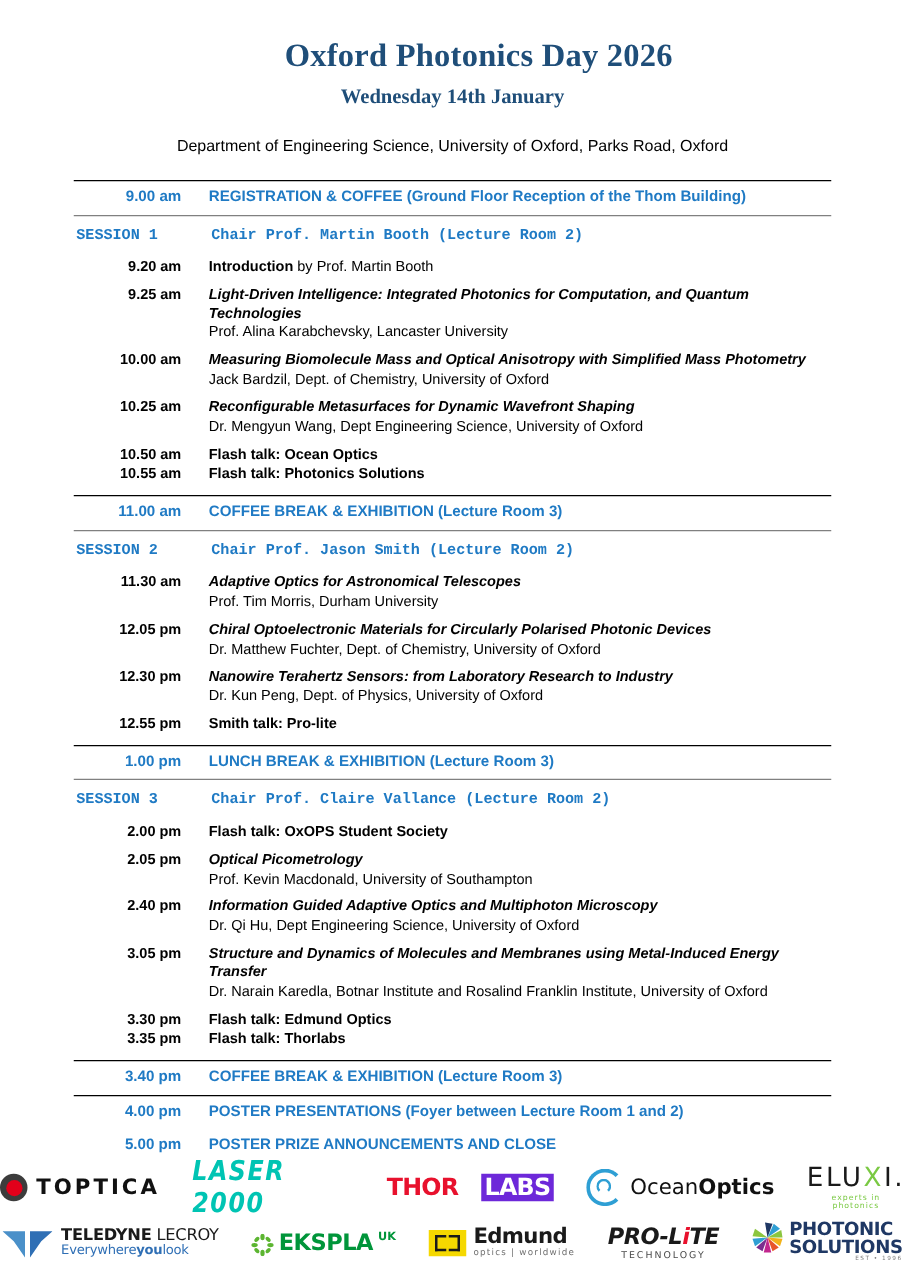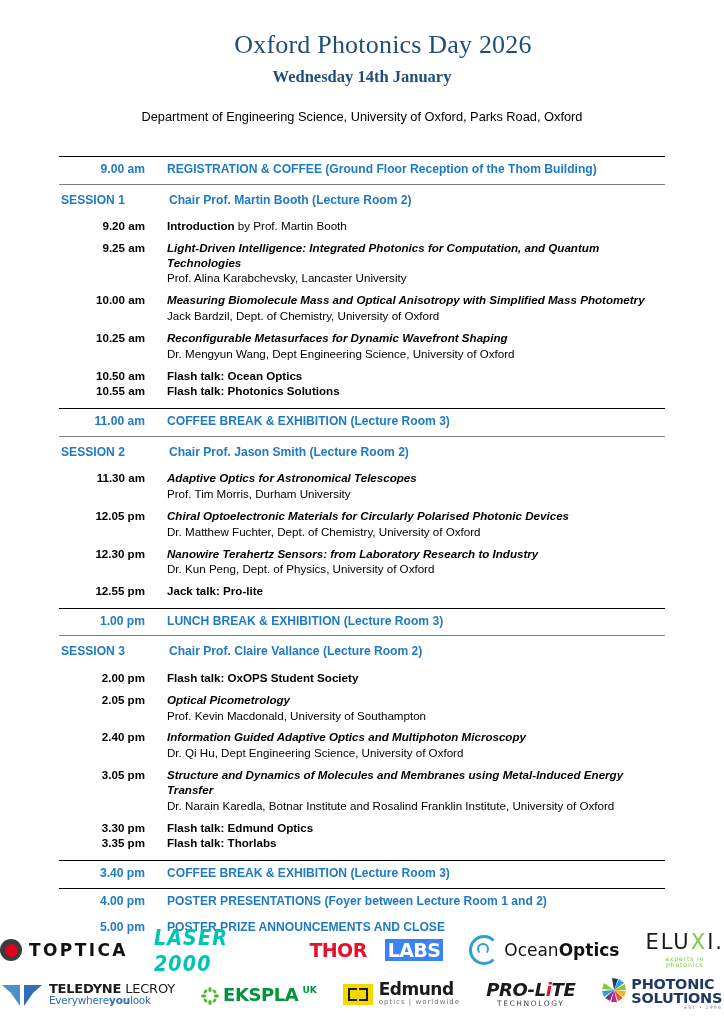--- a/index.html
+++ b/index.html
@@ -31,7 +31,7 @@
   }
   .doc-title {
     font-family: "Liberation Serif", serif;
-    font-weight: normal;
+    font-weight: bold;
     font-size: 26px;
     color: #1f4e79;
     letter-spacing: 0.2px;

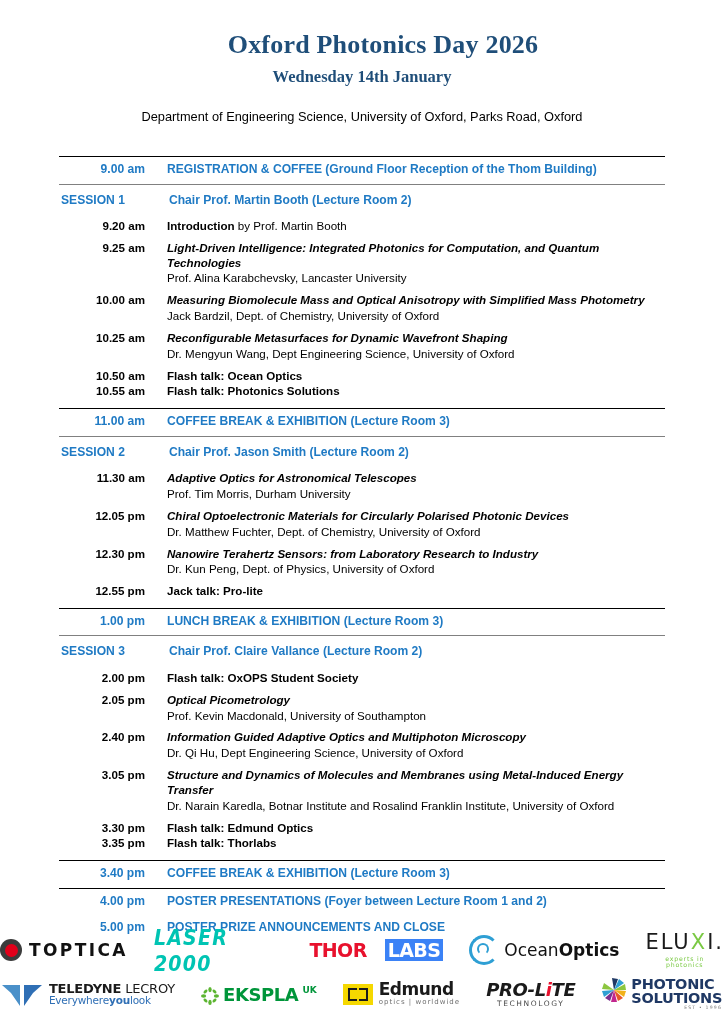--- a/index.html
+++ b/index.html
@@ -57,7 +57,7 @@
 
   
   .schedule {
-    margin: 32px auto 0 auto;
+    margin: 20px auto 0 auto;
     width: 606px;
   }
   .row {

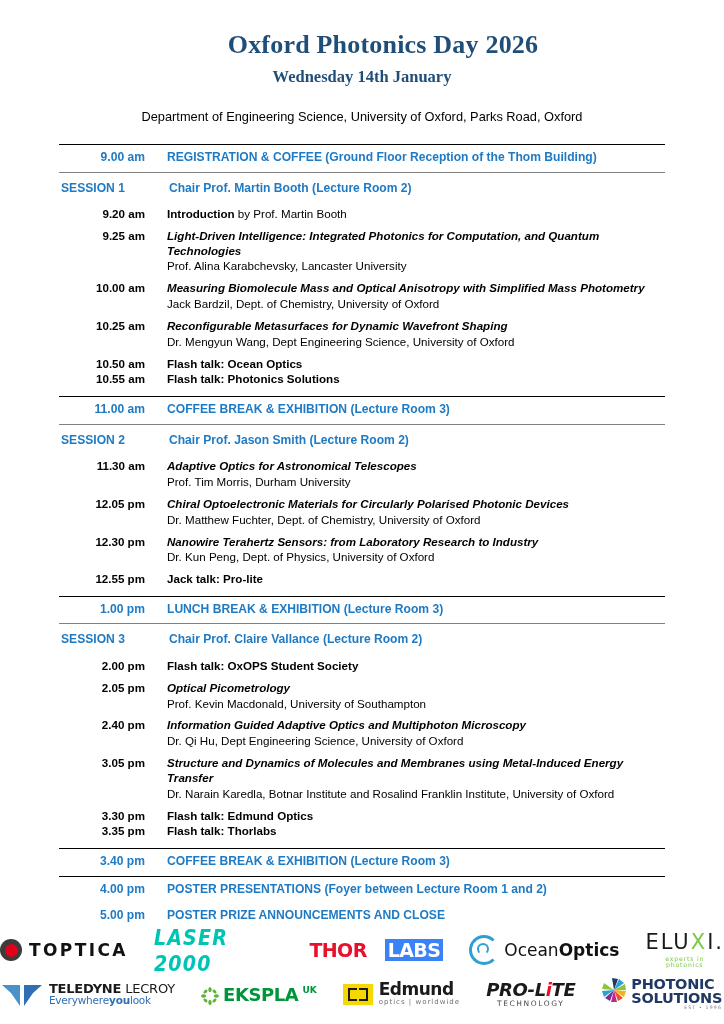--- a/index.html
+++ b/index.html
@@ -109,6 +109,7 @@
     color: #1f7ac4;
     font-weight: bold;
     font-size: 12.1px;
+    font-family: Liberation Mono, monospace;
   }
   .row.session .time {
     text-align: left;

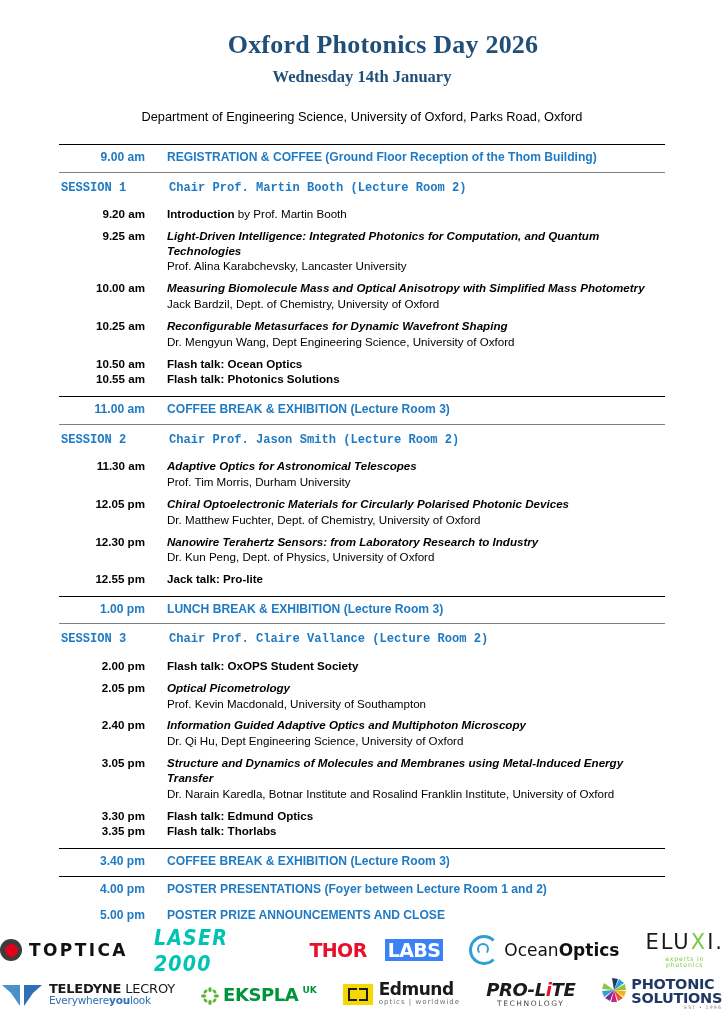--- a/index.html
+++ b/index.html
@@ -479,7 +479,7 @@
 
     <div class="row flash first">
       <div class="time">12.55 pm</div>
-      <div class="content flash-label">Jack talk: Pro-lite</div>
+      <div class="content flash-label">Smith talk: Pro-lite</div>
     </div>
 
     <div class="spacer-md"></div>

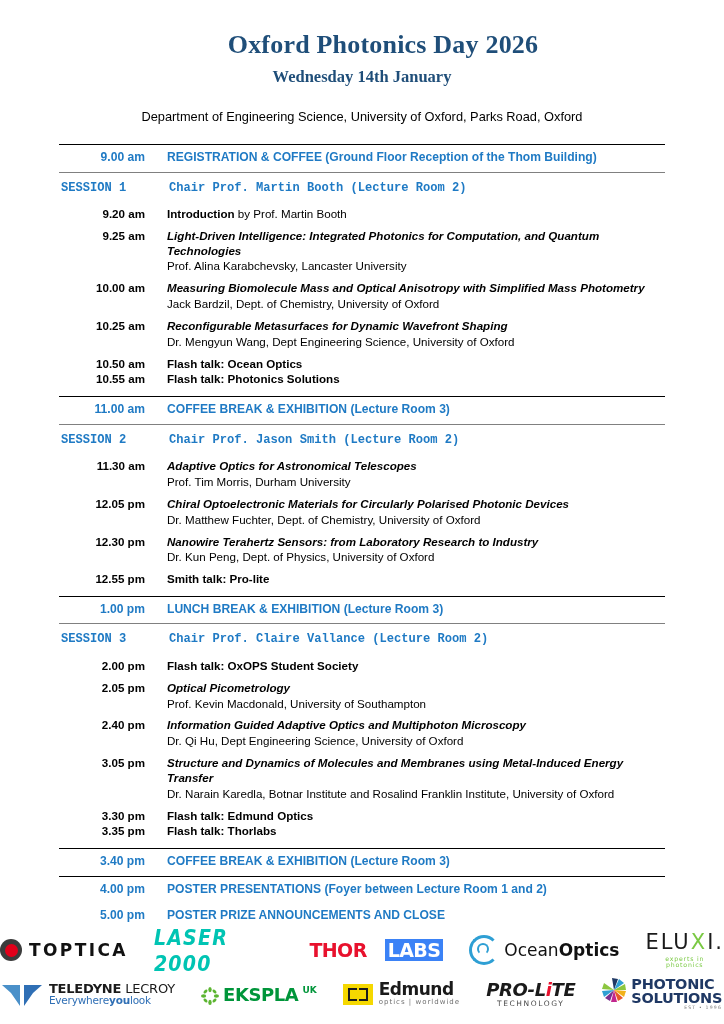--- a/index.html
+++ b/index.html
@@ -222,7 +222,7 @@
   .thorlabs .thor { color: #e8112d; }
   .thorlabs .labs {
     color: #ffffff;
-    background: #3b82f6;
+    background: #6d28d9;
     padding: 0 3px;
     margin-left: 18px;
   }

